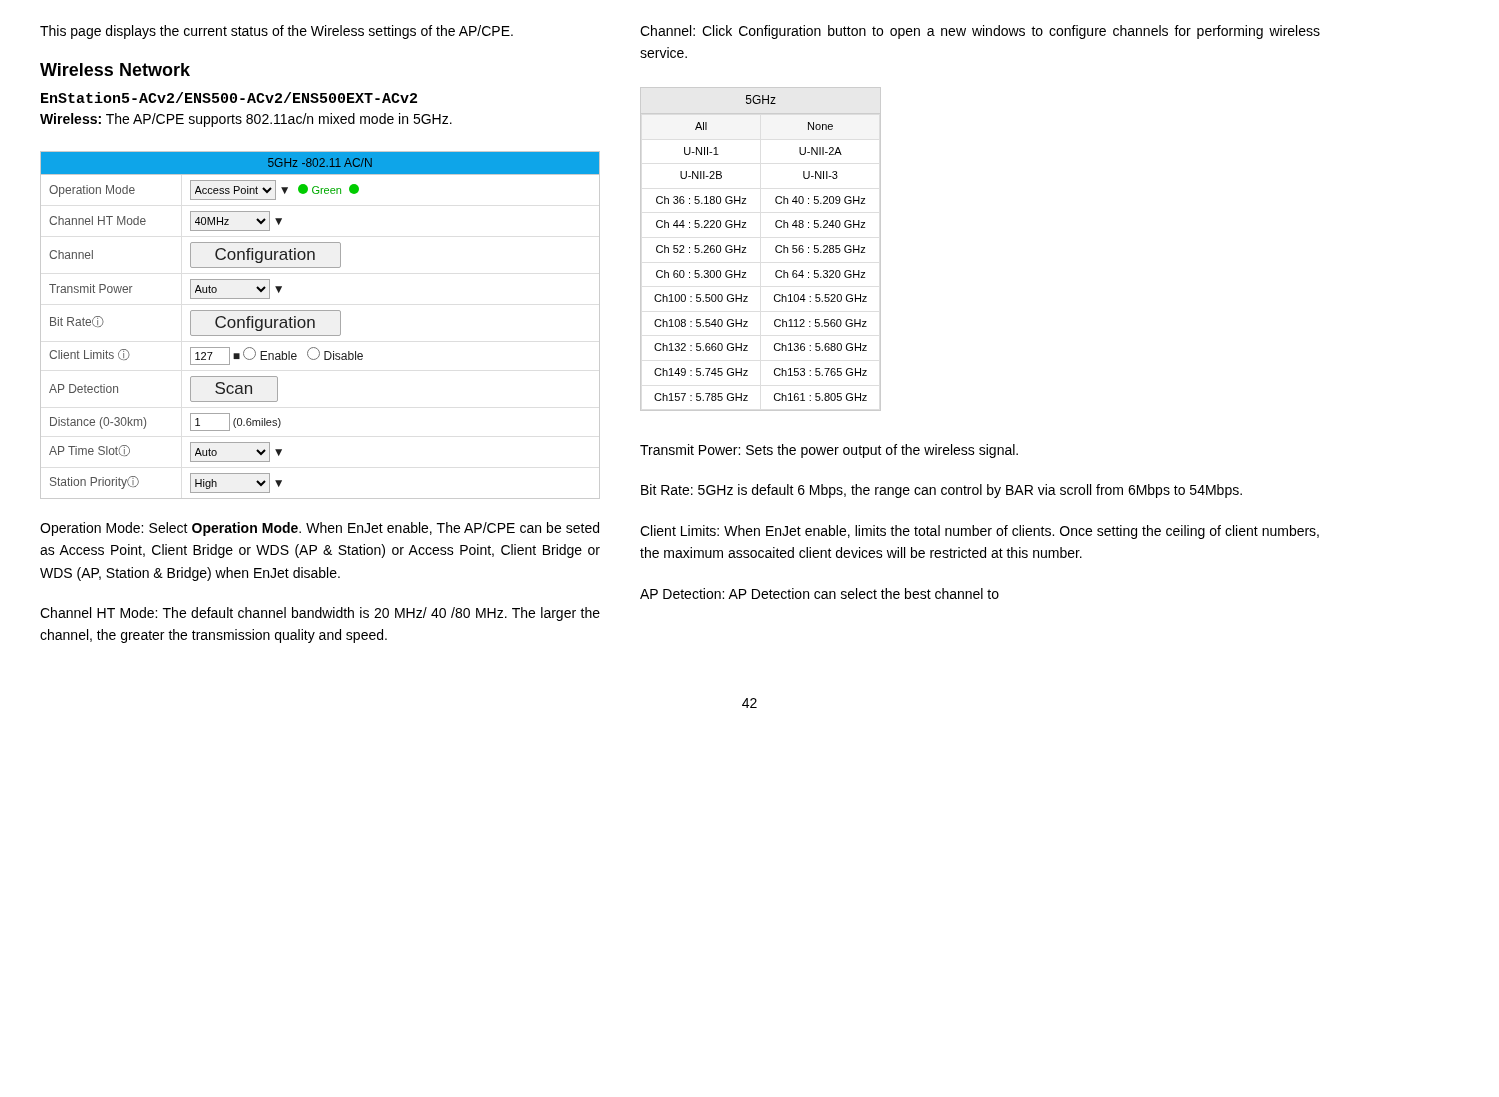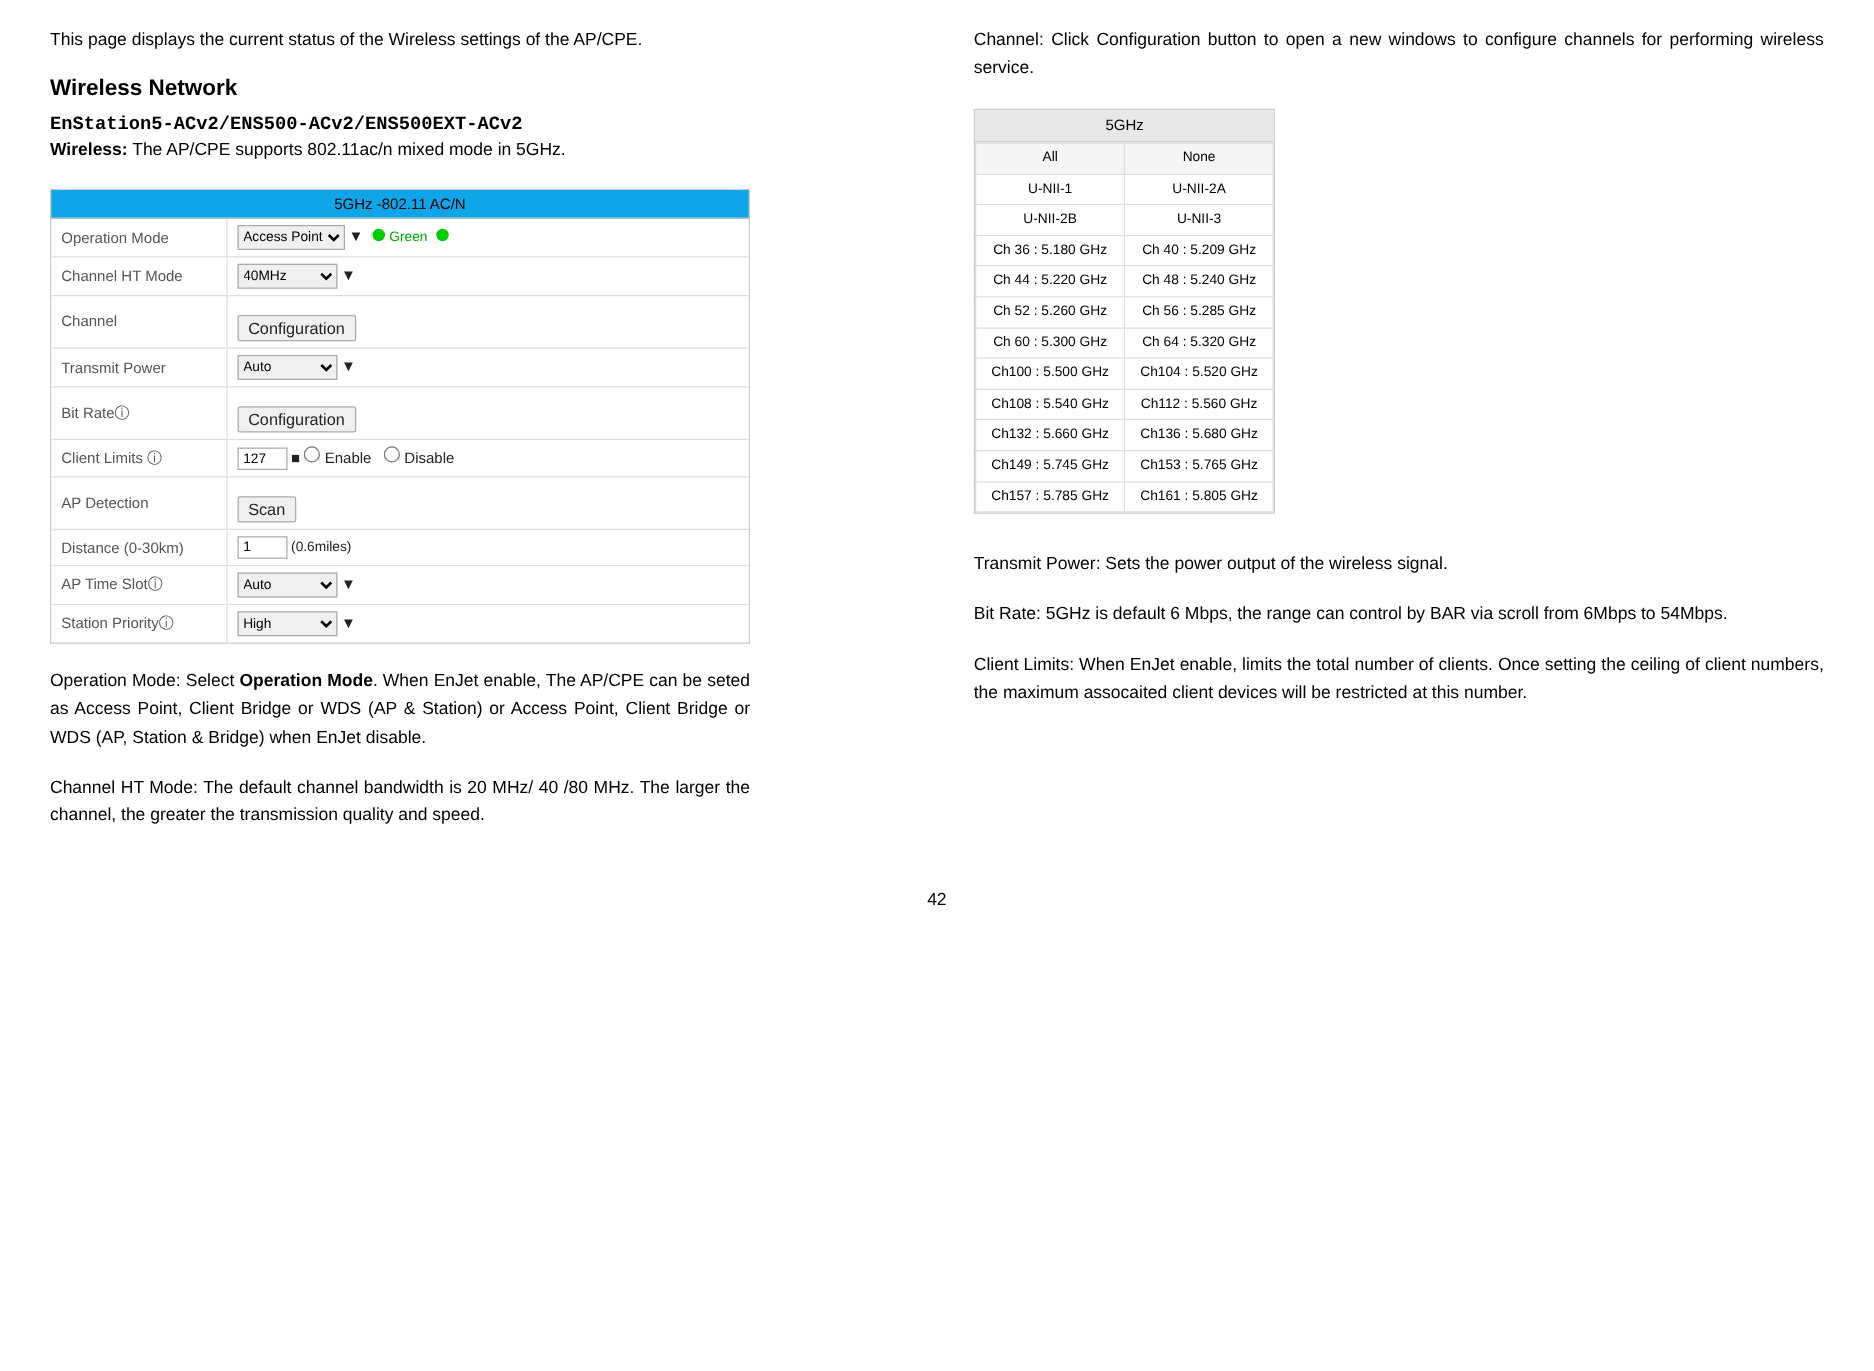--- a/index.html
+++ b/index.html
@@ -16,7 +16,6 @@
       display: flex;
       gap: 40px;
       width: 100%;
-      justify-content: space-between;
     }
     .left-column {
       flex: 1;

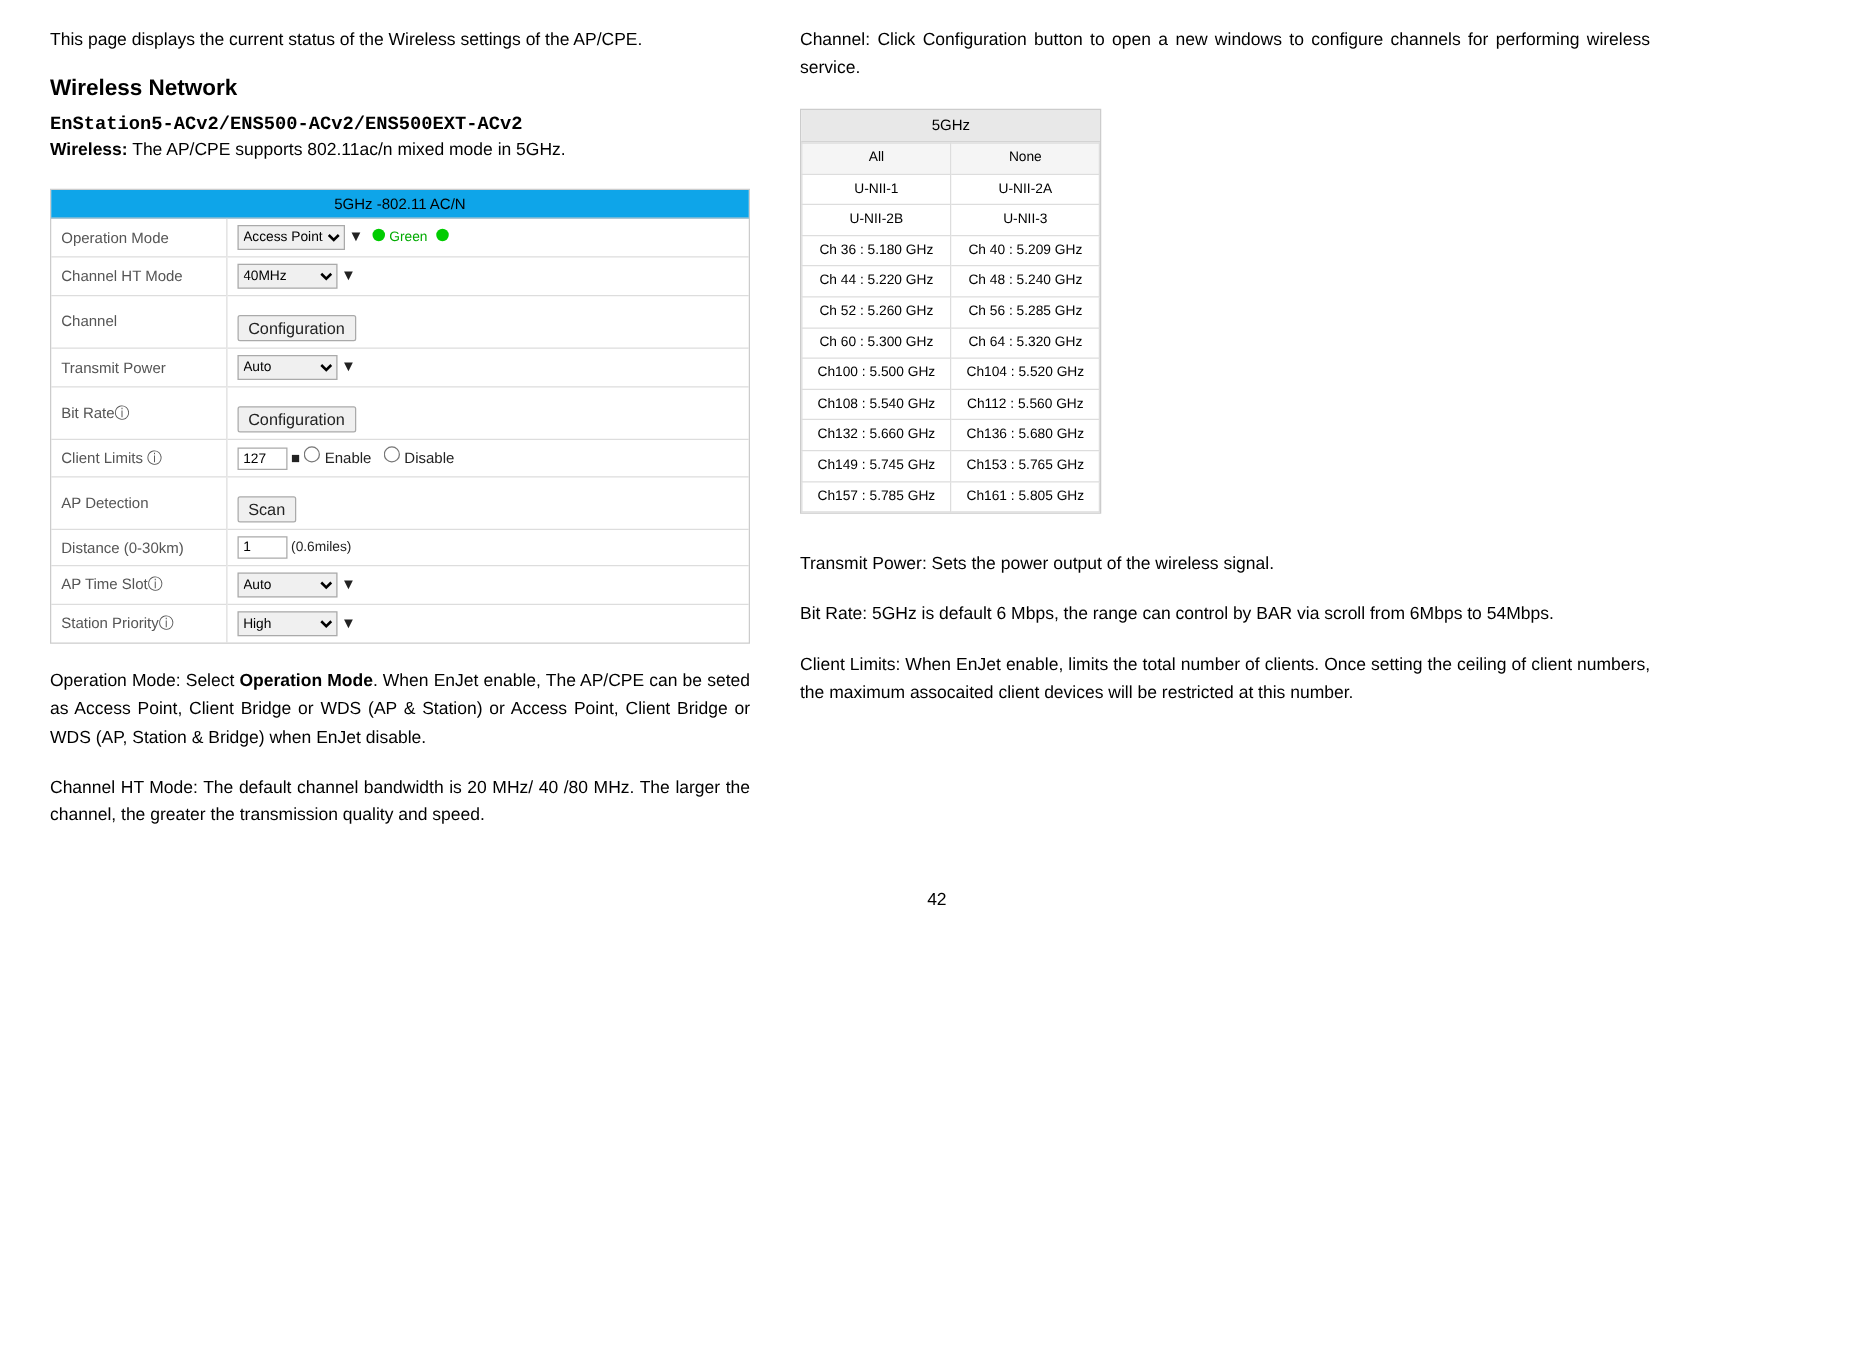--- a/index.html
+++ b/index.html
@@ -76,12 +76,11 @@
     .btn-small {
       background: #f0f0f0;
       border: 1px solid #aaa;
-      padding: 2px 8px;
-      font-size: 13px;
+      padding: 2px 24px;
+      font-size: 17px;
       border-radius: 2px;
       cursor: pointer;
       display: inline-block;
-      margin-top: 10px;
     }
     .select-small {
       background: #f0f0f0;

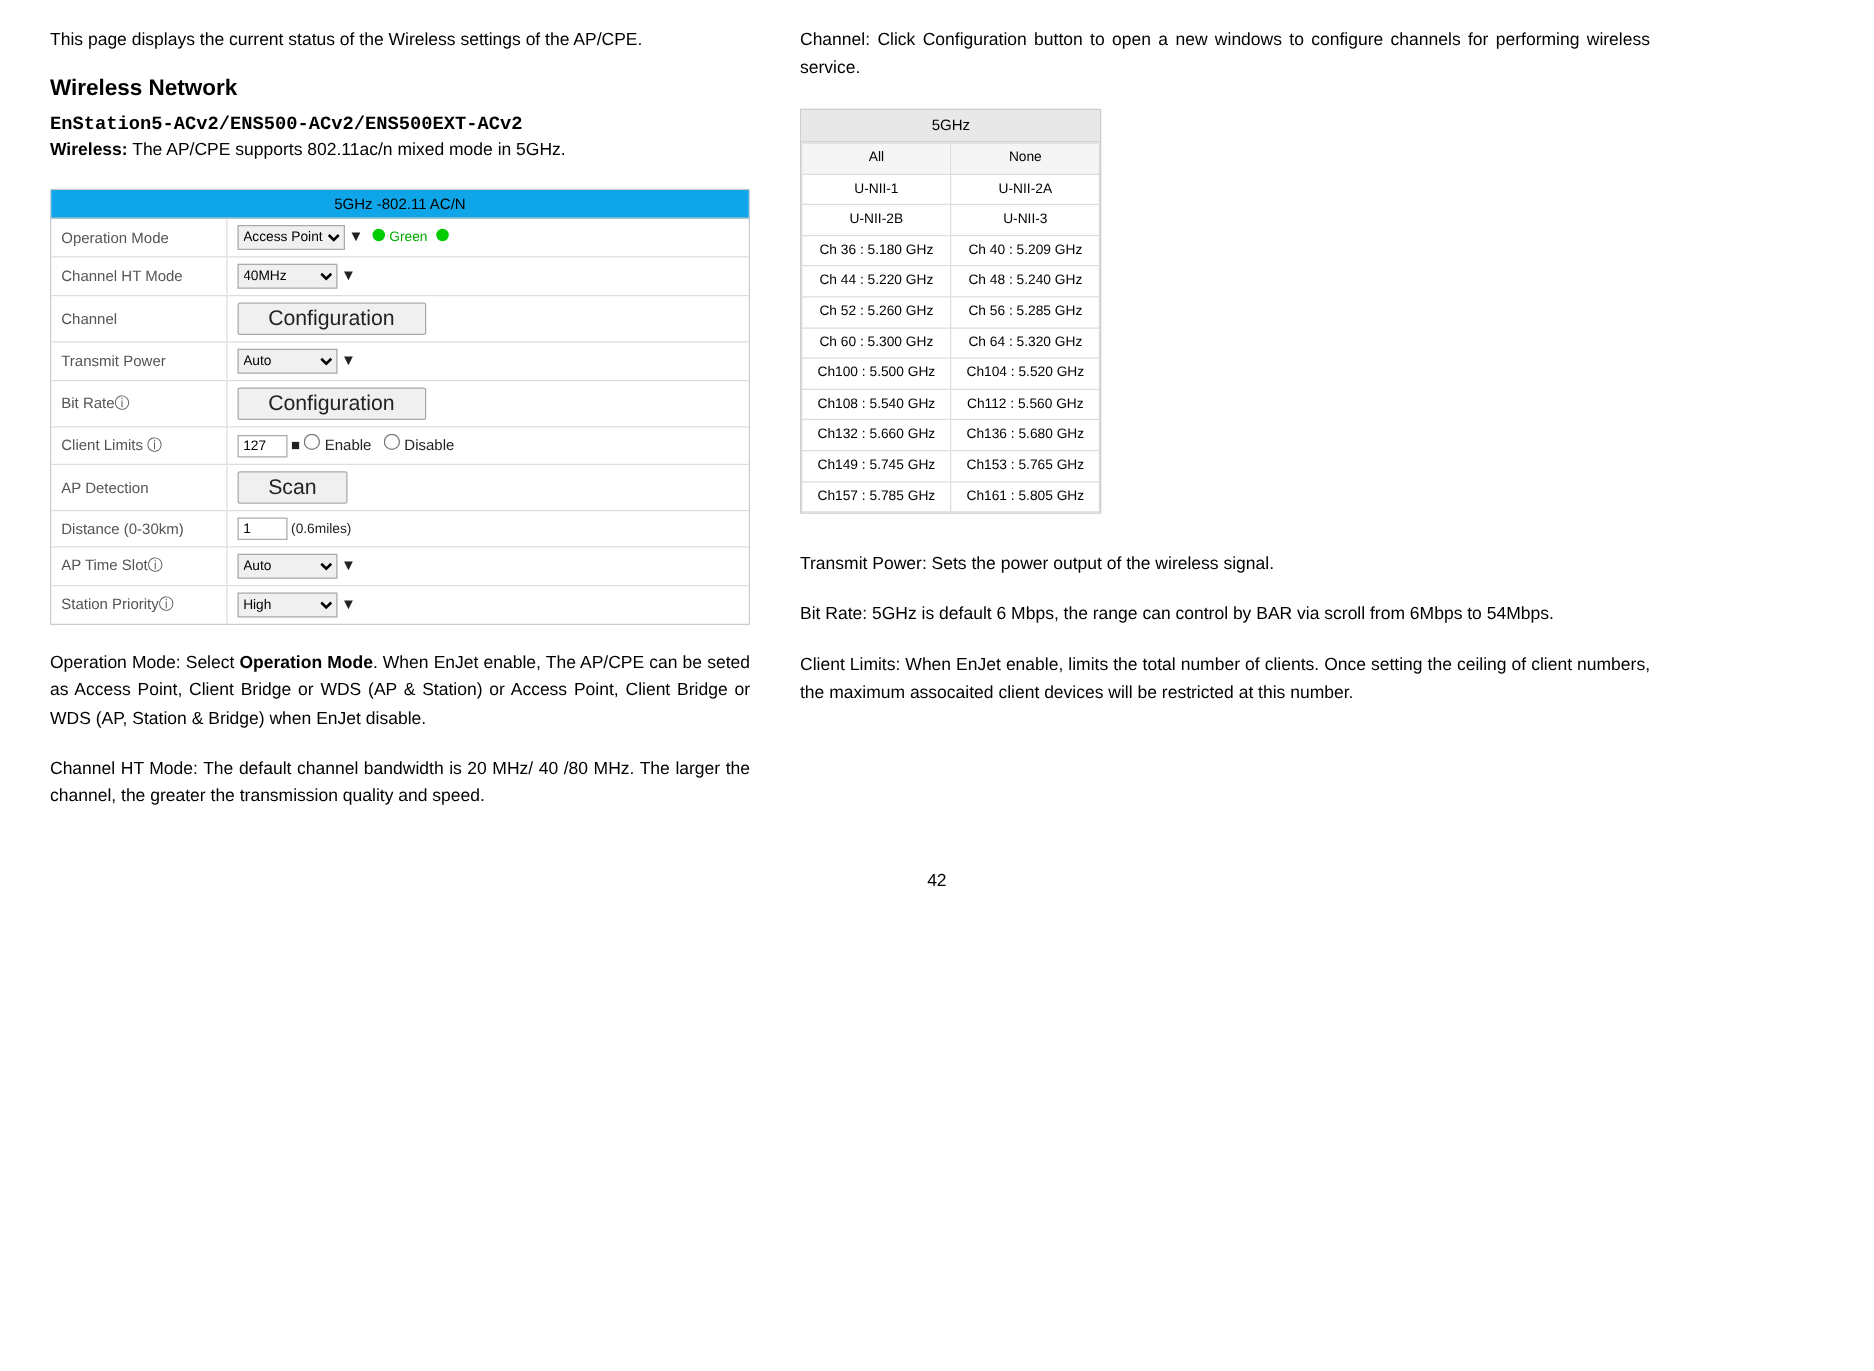--- a/index.html
+++ b/index.html
@@ -349,6 +349,10 @@
       <span>When EnJet enable, limits the total number of clients. Once setting the ceiling of client numbers, the maximum assocaited client devices will be restricted at this number.</span>
     </div>
 
+    <div class="param-block">
+      <span class="param-title">AP Detection: </span>
+      <span>AP Detection can select the best channel to</span>
+    </div>
 
   </div>
 </div>

